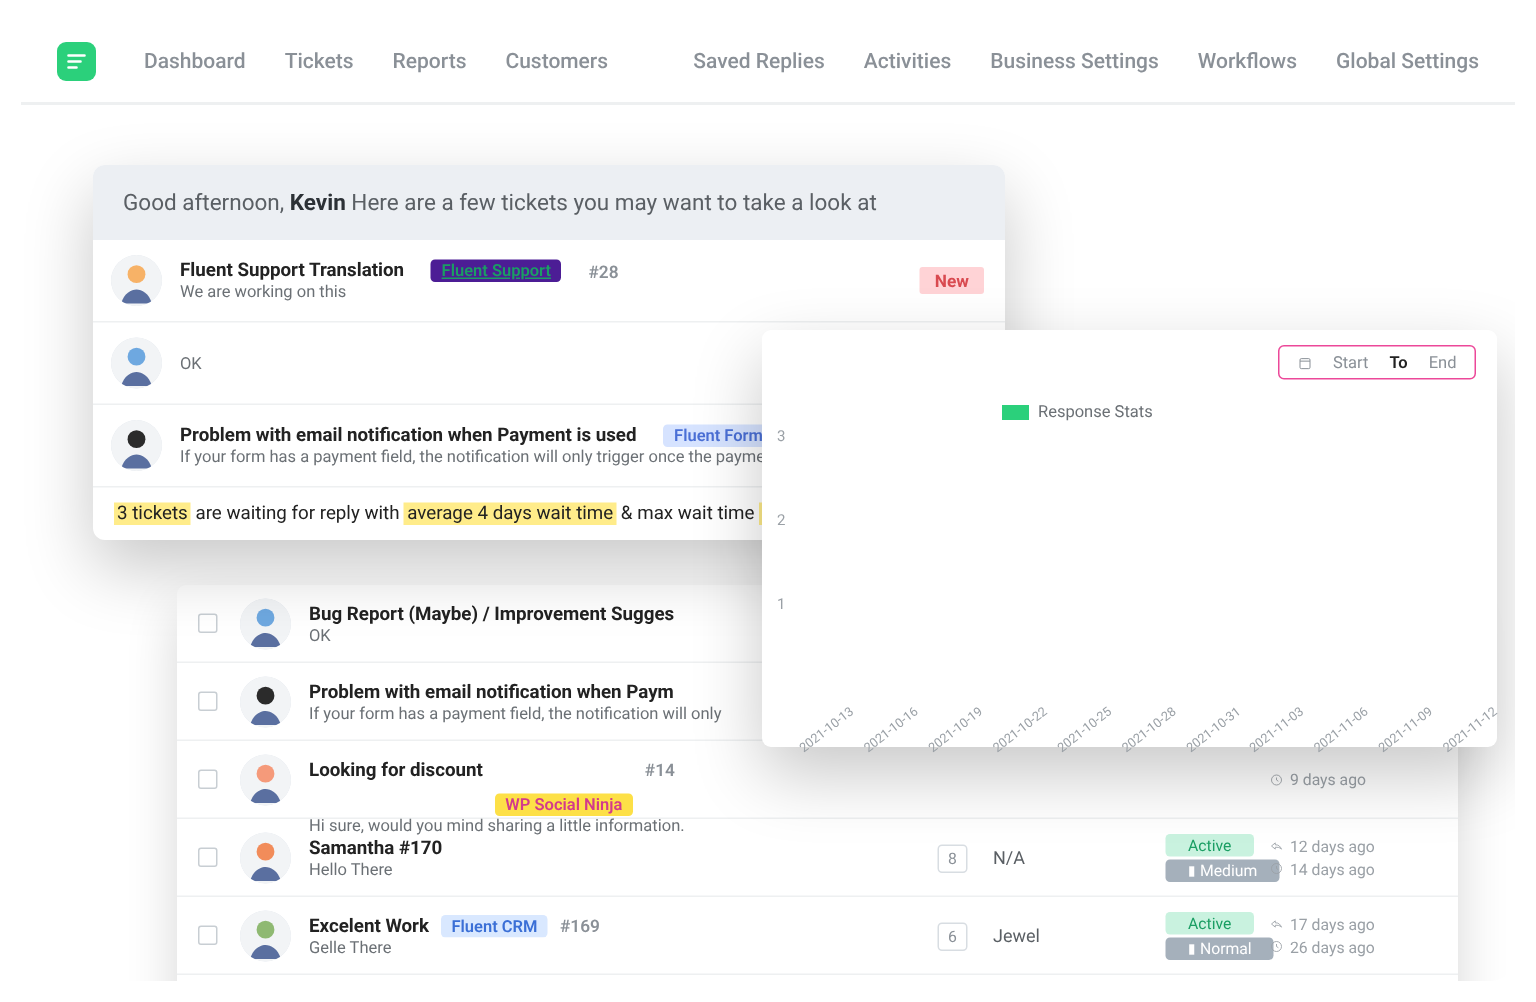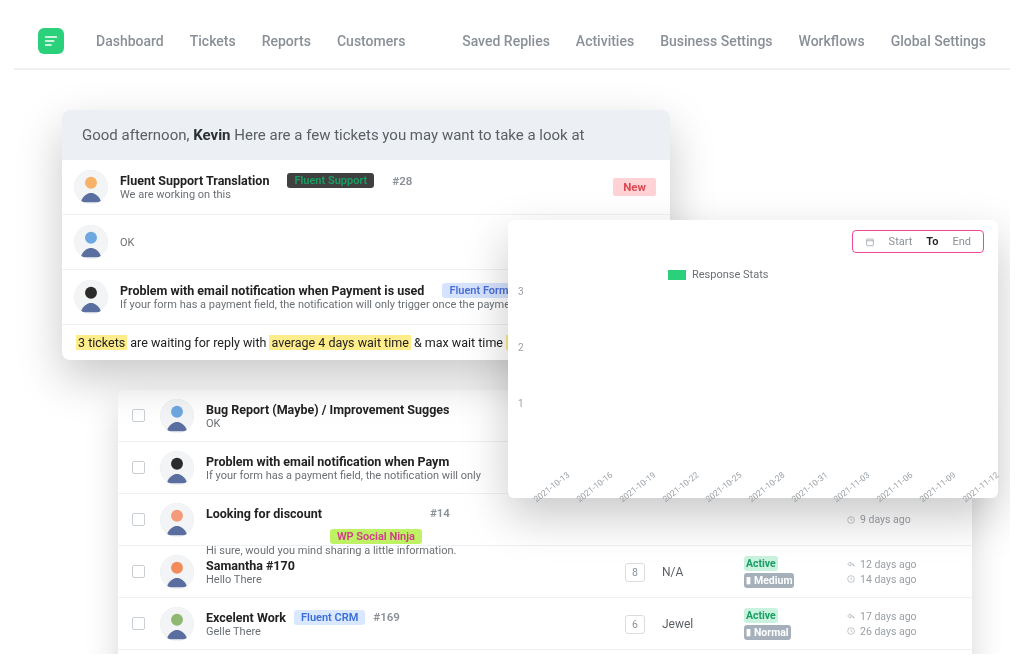--- a/index.html
+++ b/index.html
@@ -47,7 +47,7 @@
 .new { background:#ffd3d6; color:#d94a50; padding:2px 10px; font-size:11.5px; font-weight:700; border-radius:2px; }
 .hello-foot { padding:10px 14px; font-size:12.5px; color:#222; border-top:1px solid #eef0f1; }
 .hl { background:#ffec8a; padding:0 2px; }
-.tag-green { background:#404040; color:#1a9e63; }
+.tag-green { background:#4c1d95; color:#1a9e63;text-decoration:underline; }
 .tag-teal { background:#cdeef0; color:#2a9aa0; }
 .tag-blue2 { background:#d6e3ff; color:#4a6fd6; }
 .overlay-chart { position:absolute; left:494px; top:206px; width:490px; height:278px; background:#fff; border-radius:6px; box-shadow:0 18px 46px rgba(0,0,0,.22); padding:12px 14px; }

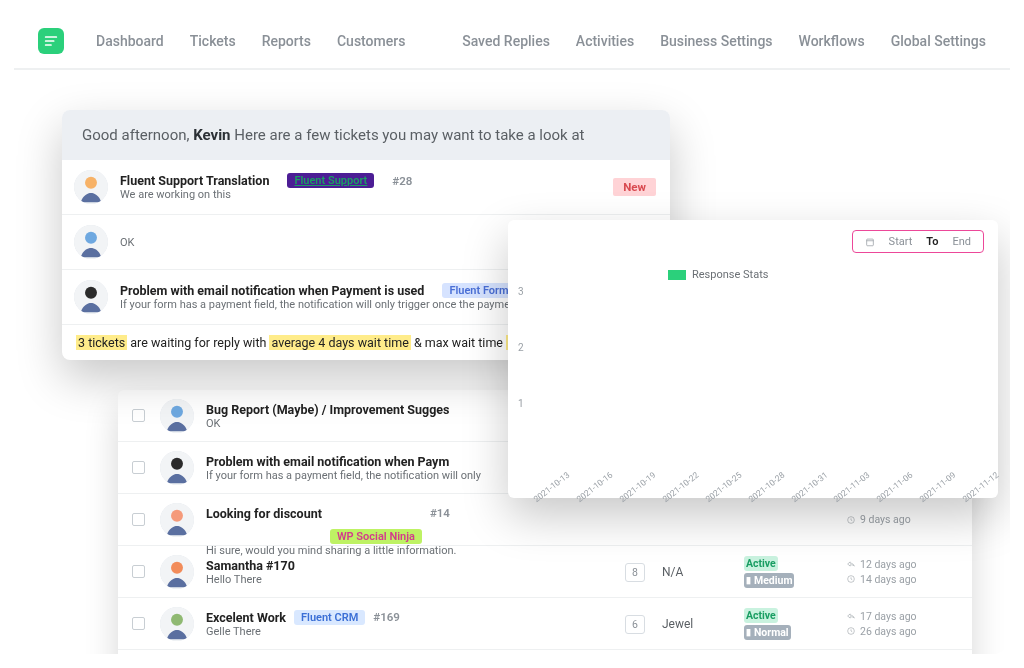--- a/index.html
+++ b/index.html
@@ -21,7 +21,7 @@
 .ticket-title { display:flex; align-items:center; gap:8px; font-size:12.5px; font-weight:700; color:#222; white-space:nowrap; overflow:hidden; }
 .ticket-sub { font-size:11px; color:#6b7075; white-space:nowrap; overflow:hidden; text-overflow:ellipsis; }
 .tag { padding:1px 7px; border-radius:3px; font-size:11px; font-weight:600; }
-.tag-pink { background:#bef264; color:#d33a8c;margin-top:47px; }
+.tag-pink { background:#fde047; color:#d33a8c;margin-top:47px; }
 .tag-blue { background:#d9e8ff; color:#3b6fd6; }
 .tid { color:#8a9097; font-size:11.5px; font-weight:600; }
 .col-n { width:30px; text-align:center; }

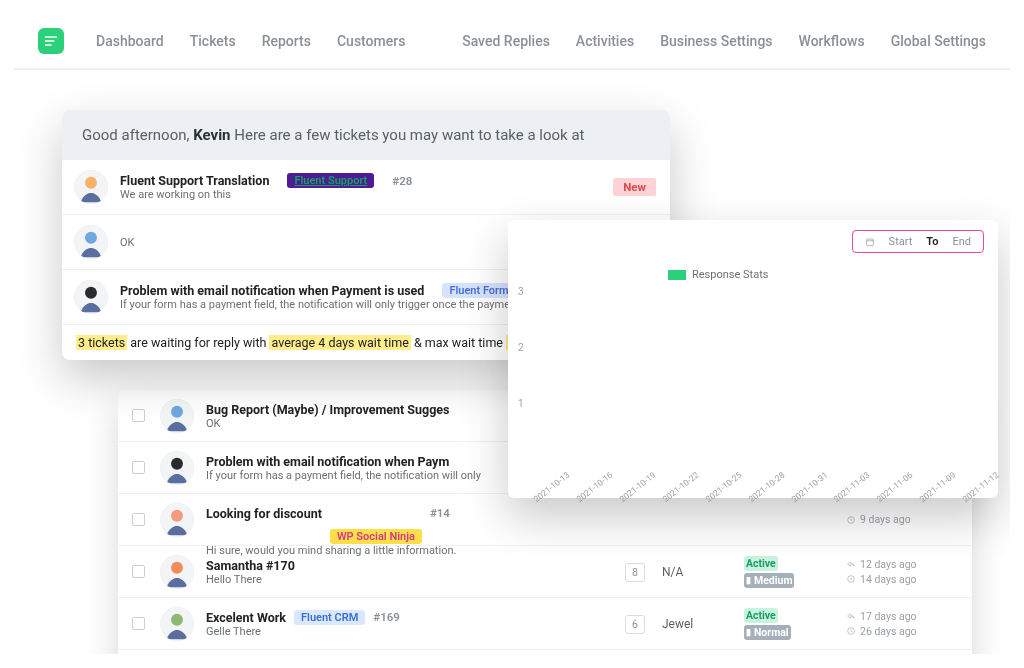--- a/index.html
+++ b/index.html
@@ -28,7 +28,7 @@
 .nbox { display:inline-block; min-width:20px; padding:2px 5px; border:1px solid #d8dde2; border-radius:3px; font-size:10.5px; color:#8a9097; }
 .col-person { width:70px; font-size:12px; color:#5a5f64; }
 .col-status { width:90px; display:flex; flex-direction:column; gap:2px; }
-.badge { padding:1px 2px; border-radius:3px; font-size:10.5px; font-weight:700; display:inline-flex; align-items:center; gap:3px; width:fit-content; }
+.badge { padding:1px 15px; border-radius:3px; font-size:10.5px; font-weight:400; display:inline-flex; align-items:center; gap:3px; width:fit-content;margin-left:33px; }
 .b-active { background:#c9f2df; color:#1a9e63; }
 .b-medium { background:#a5b0bb; color:#fff; }
 .b-normal { background:#a5b0bb; color:#fff; }

